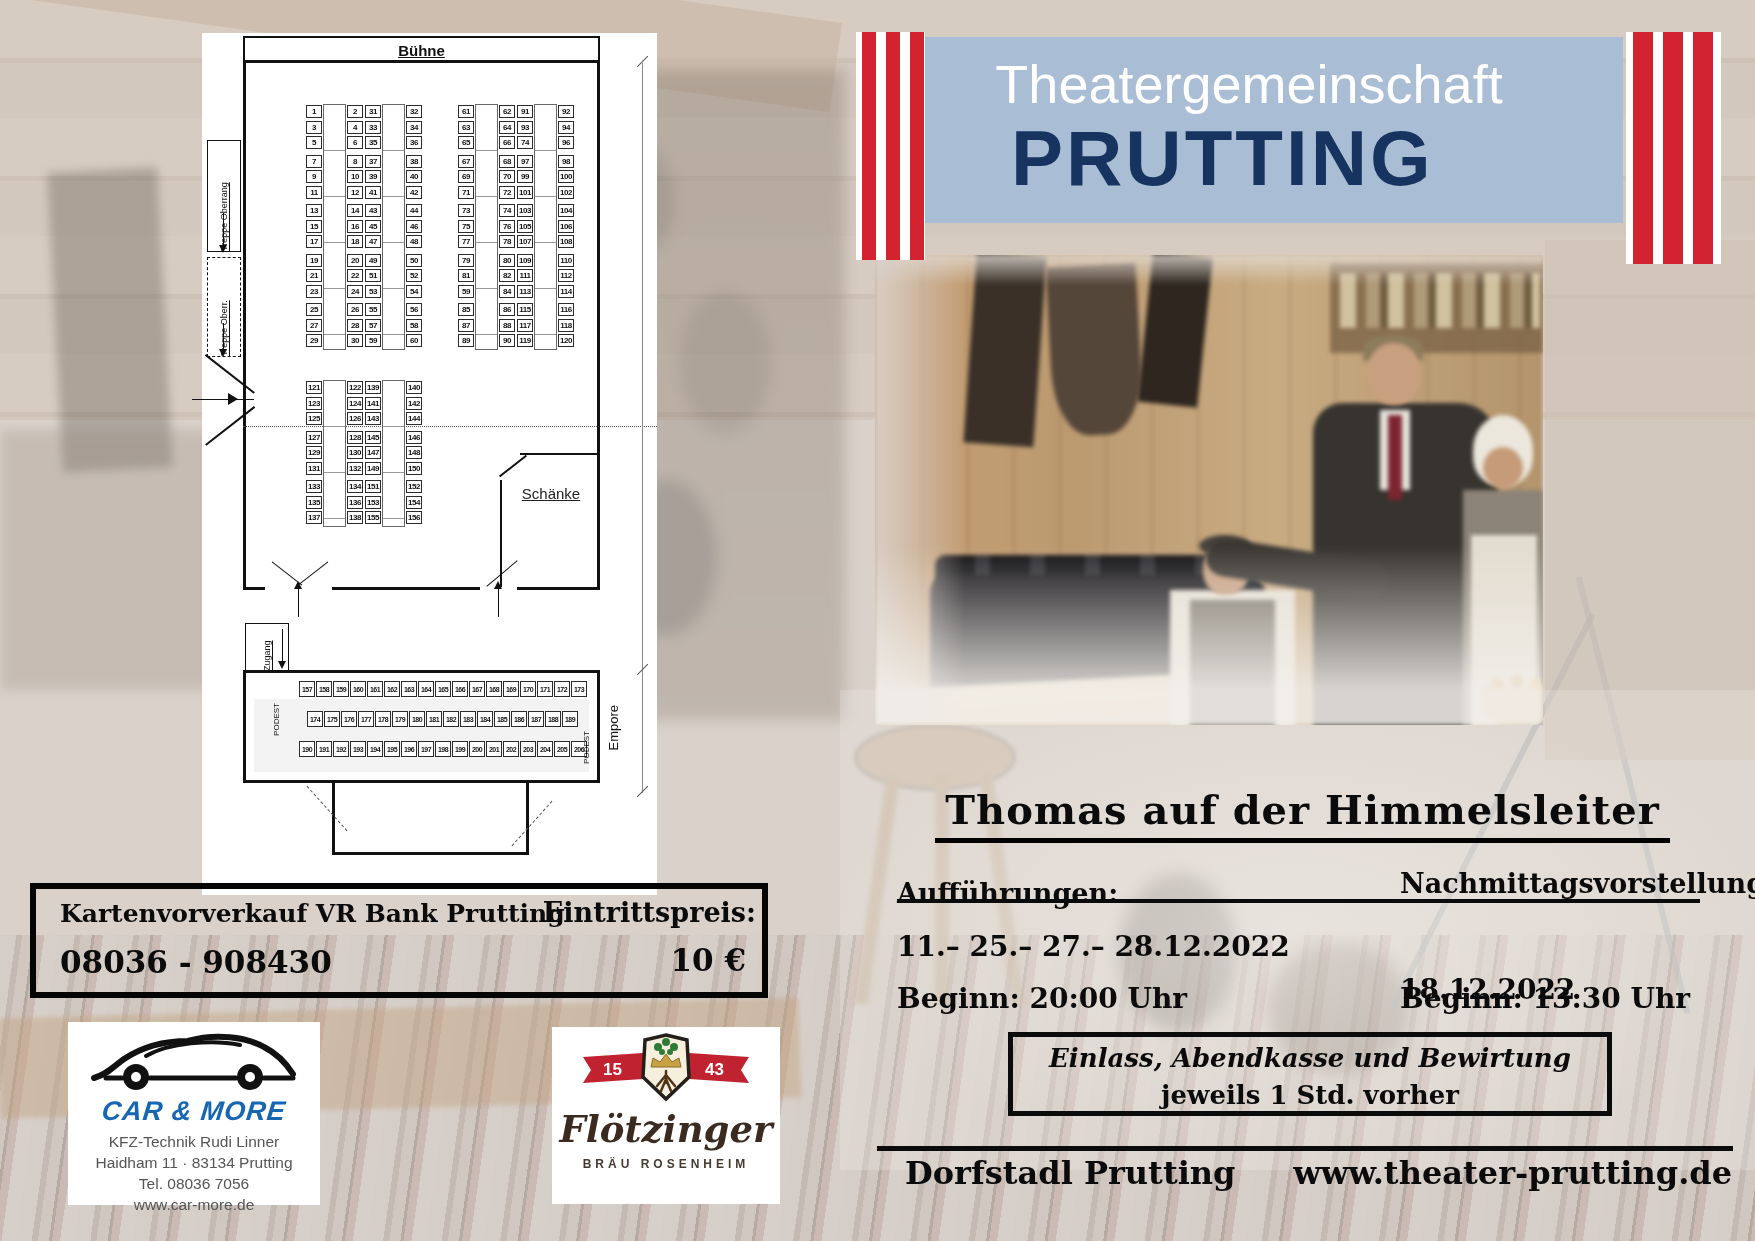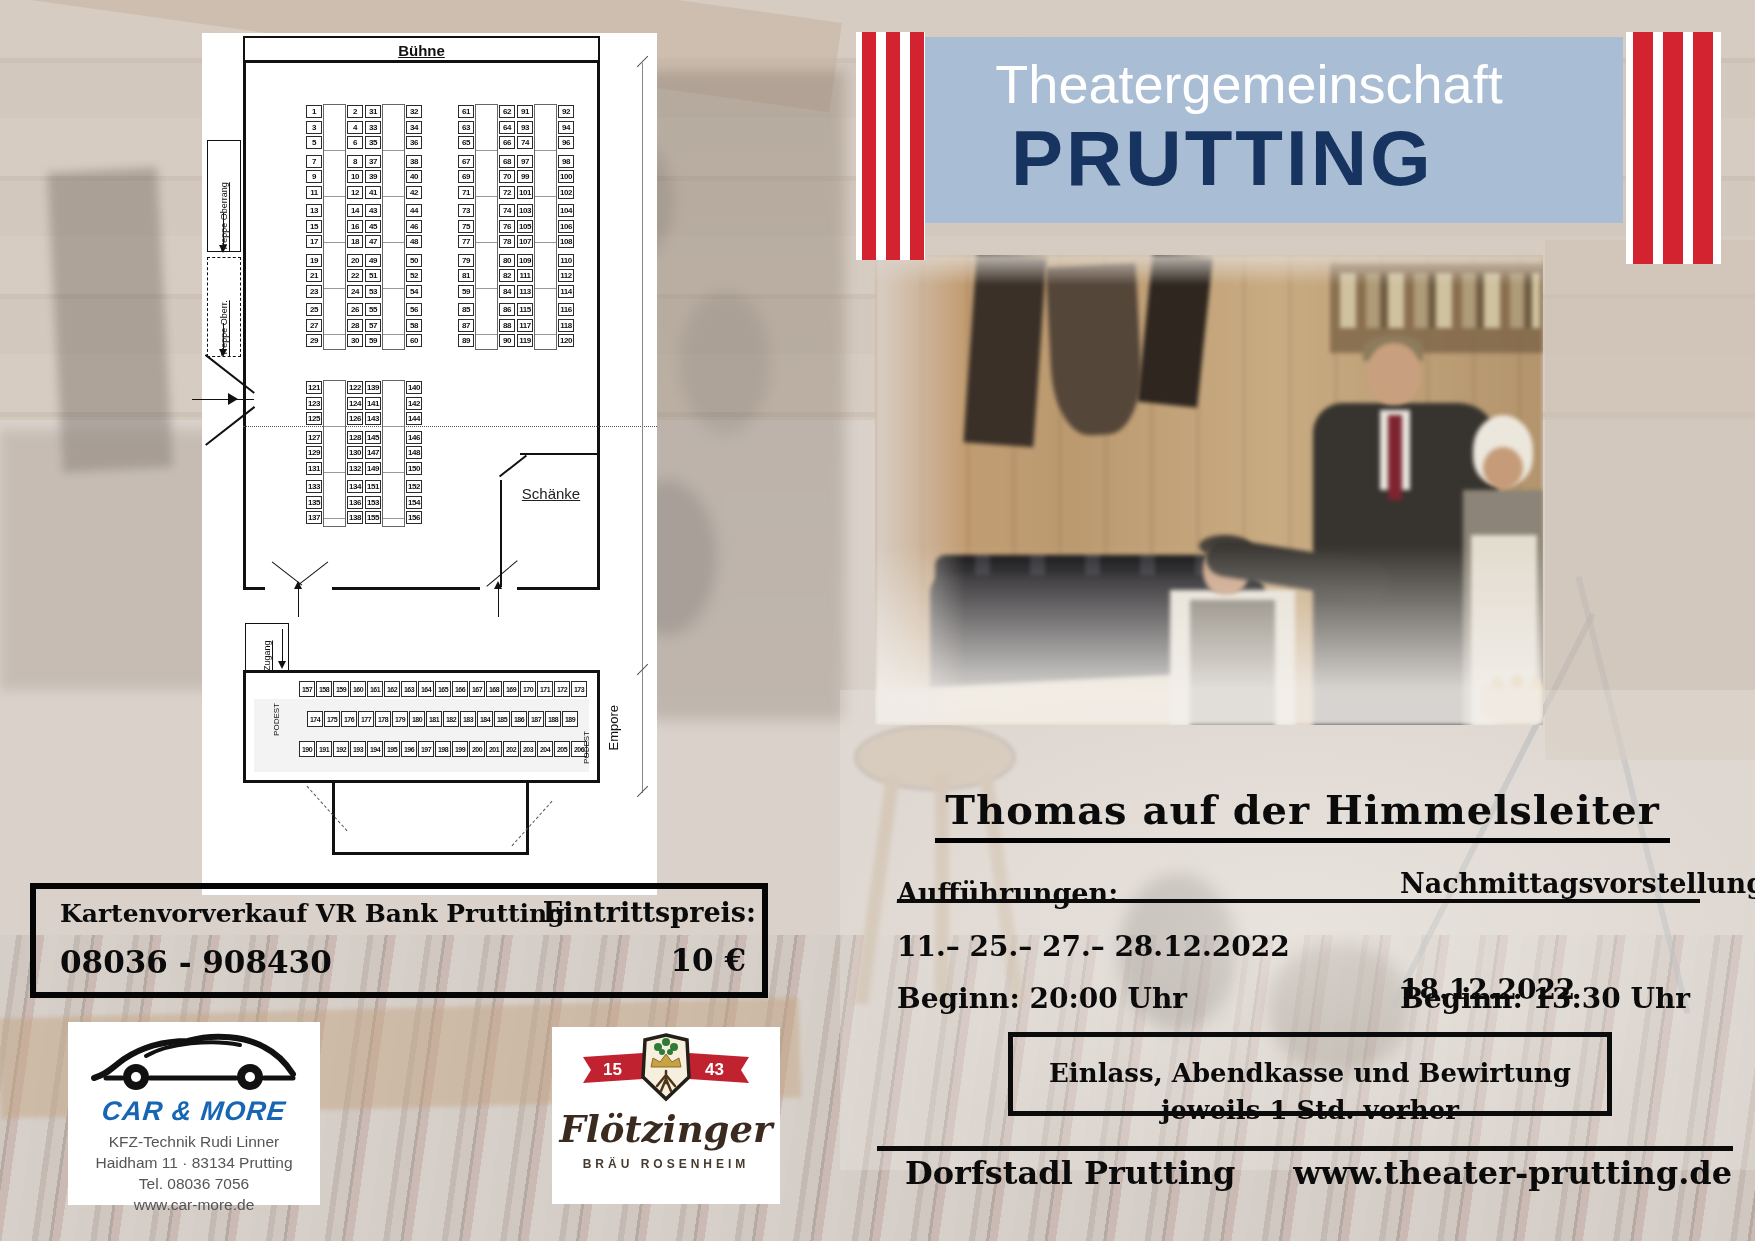--- a/index.html
+++ b/index.html
@@ -537,7 +537,7 @@
   </div>
 
   <div class="abs einlass fat">
-    <div style="margin-top:18px;">Einlass, Abendkasse und Bewirtung</div>
+    <div style="margin-top:3px;font-style:italic;">Einlass, Abendkasse und Bewirtung</div>
     <div>jeweils 1 Std. vorher</div>
   </div>
 

